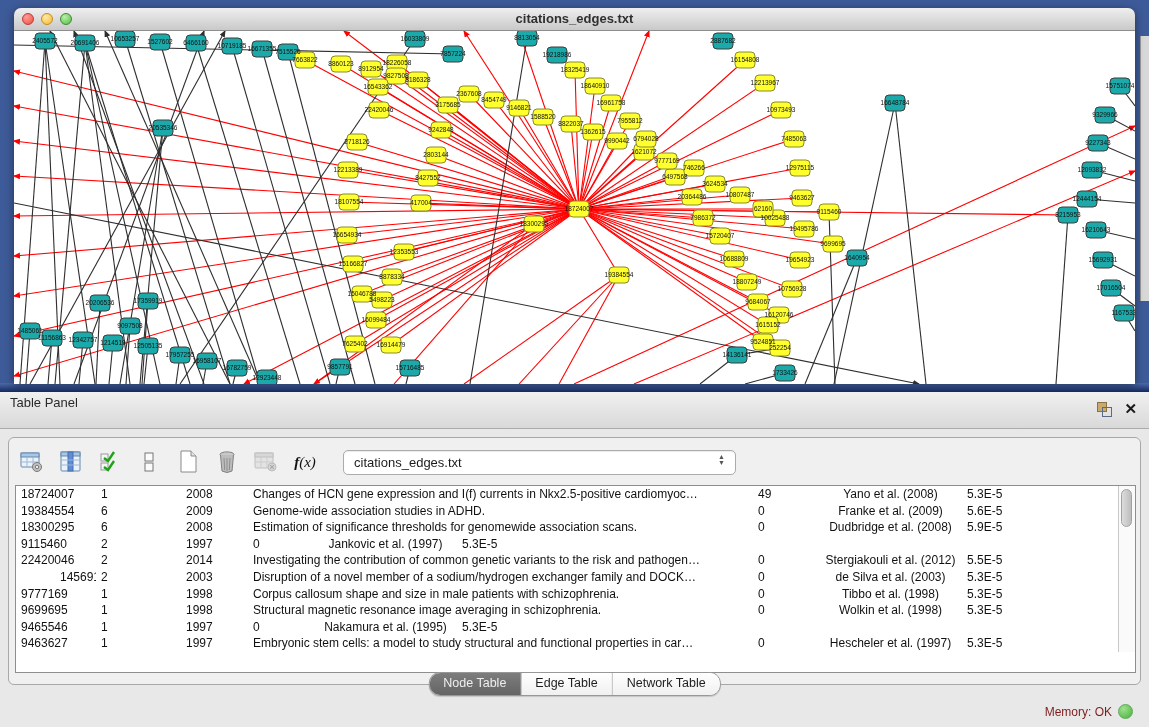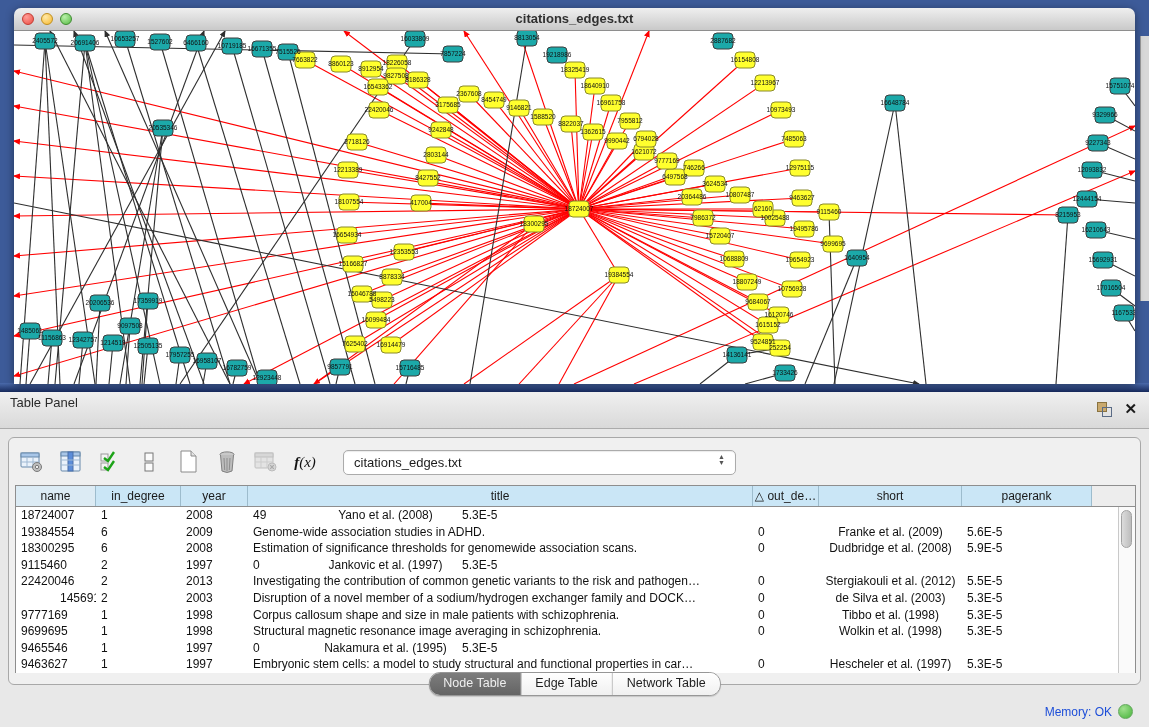--- a/index.html
+++ b/index.html
@@ -543,16 +543,6 @@
     </div>
 
     <div class="table">
-      <div class="thead">
-          <div class="th first" style="width: 80px;">name</div>
-          <div class="th" style="width: 85px;">in_degree</div>
-          <div class="th" style="width: 67px;">year</div>
-          <div class="th" style="width: 505px;">title</div>
-          <div class="th" style="width: 66px;">△ out_de…</div>
-          <div class="th" style="width: 143px;">short</div>
-          <div class="th" style="width: 130px;">pagerank</div>
-          <div class="th fill"></div>
-        </div>
       <div class="tbody">
         <div id="rows-holder">
             <div class="tr">

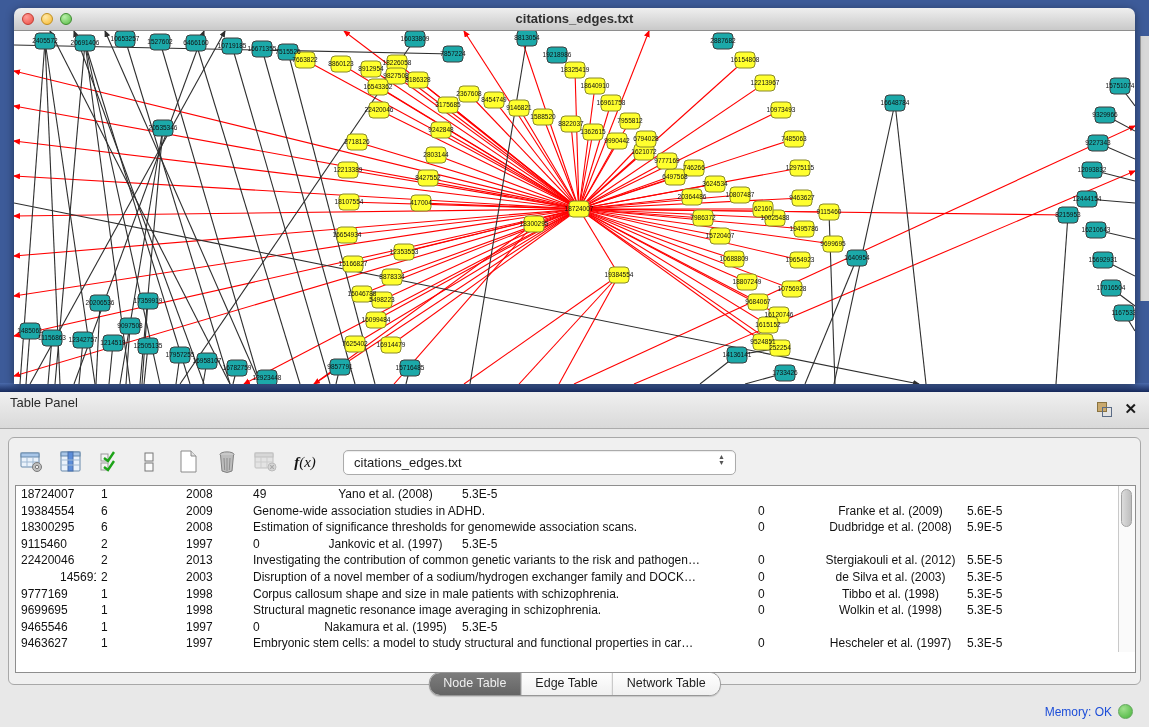--- a/index.html
+++ b/index.html
@@ -549,6 +549,7 @@
               <div class="td" style="width: 80px;">18724007</div>
               <div class="td" style="width: 85px;">1</div>
               <div class="td" style="width: 67px;">2008</div>
+              <div class="td" style="width: 505px;">Changes of HCN gene expression and I(f) currents in Nkx2.5-positive cardiomyoc…</div>
               <div class="td" style="width: 66px;">49</div>
               <div class="td c" style="width: 143px;">Yano et al. (2008)</div>
               <div class="td" style="width: 130px;">5.3E-5</div>

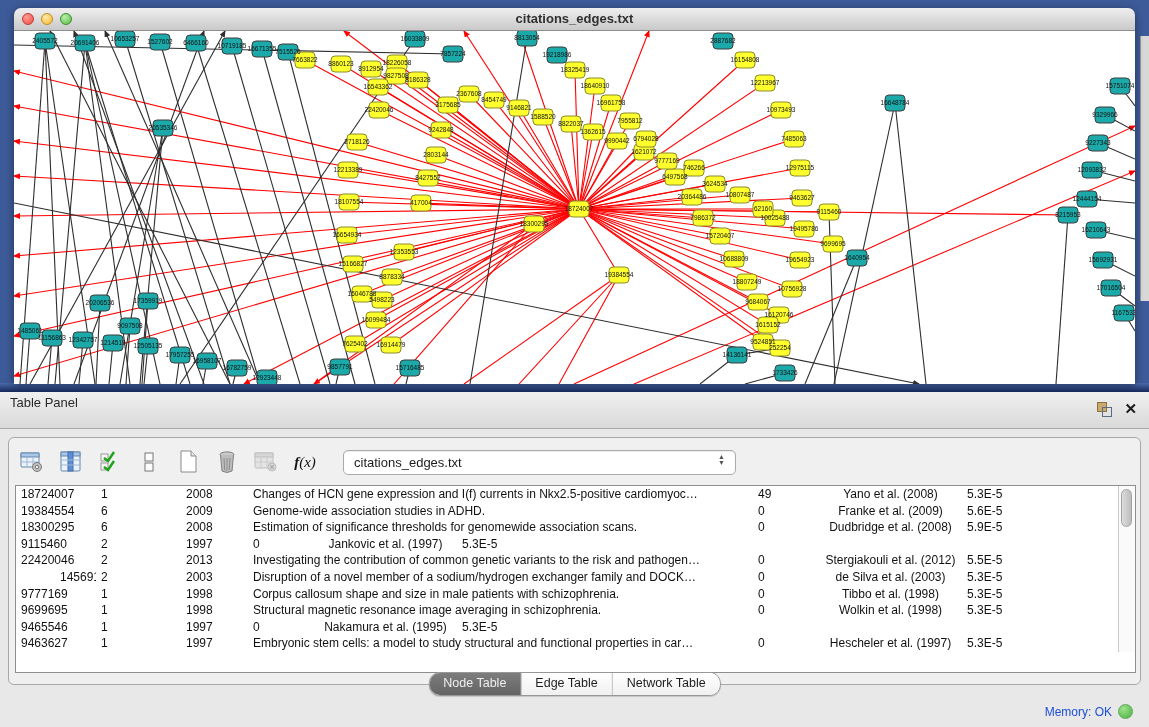--- a/index.html
+++ b/index.html
@@ -583,7 +583,7 @@
             <div class="tr">
               <div class="td" style="width: 80px;">22420046</div>
               <div class="td" style="width: 85px;">2</div>
-              <div class="td" style="width: 67px;">2013</div>
+              <div class="td" style="width: 67px;">2014</div>
               <div class="td" style="width: 505px;">Investigating the contribution of common genetic variants to the risk and pathogen…</div>
               <div class="td" style="width: 66px;">0</div>
               <div class="td c" style="width: 143px;">Stergiakouli et al. (2012)</div>

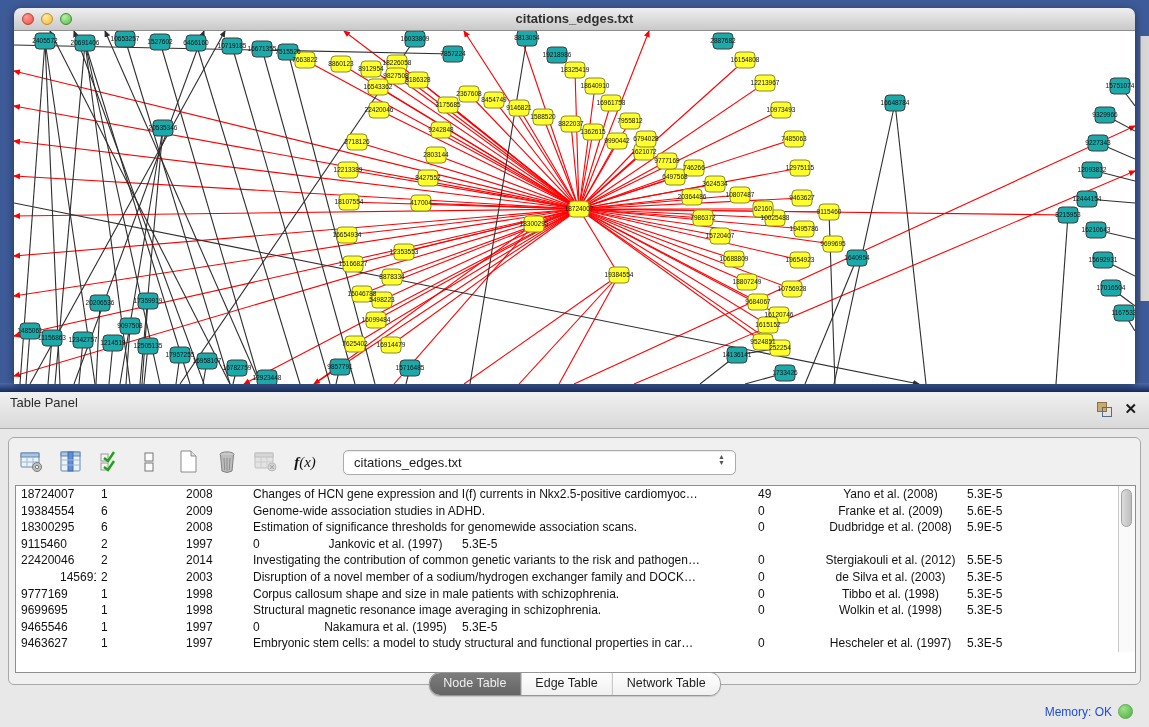--- a/index.html
+++ b/index.html
@@ -52,7 +52,7 @@
   .seg.sel{background:linear-gradient(#7d7d7d,#646464);color:#EFEFEF;}
   
   .status{position:absolute;right:16px;top:704px;display:flex;align-items:center;gap:6px;}
-  .status .txt{font-size:12px;color:#1d4ed8;}
+  .status .txt{font-size:12px;color:#7f1d1d;}
   .mem-dot{width:15px;height:15px;border-radius:50%;background:radial-gradient(circle at 35% 30%,#9fe08d,#46B33A);border:1px solid #61A75B;box-sizing:border-box;}
   .ic-fx{font-family:"Liberation Serif",serif;font-size:15px;color:#111;font-style:italic;}
 </style>

